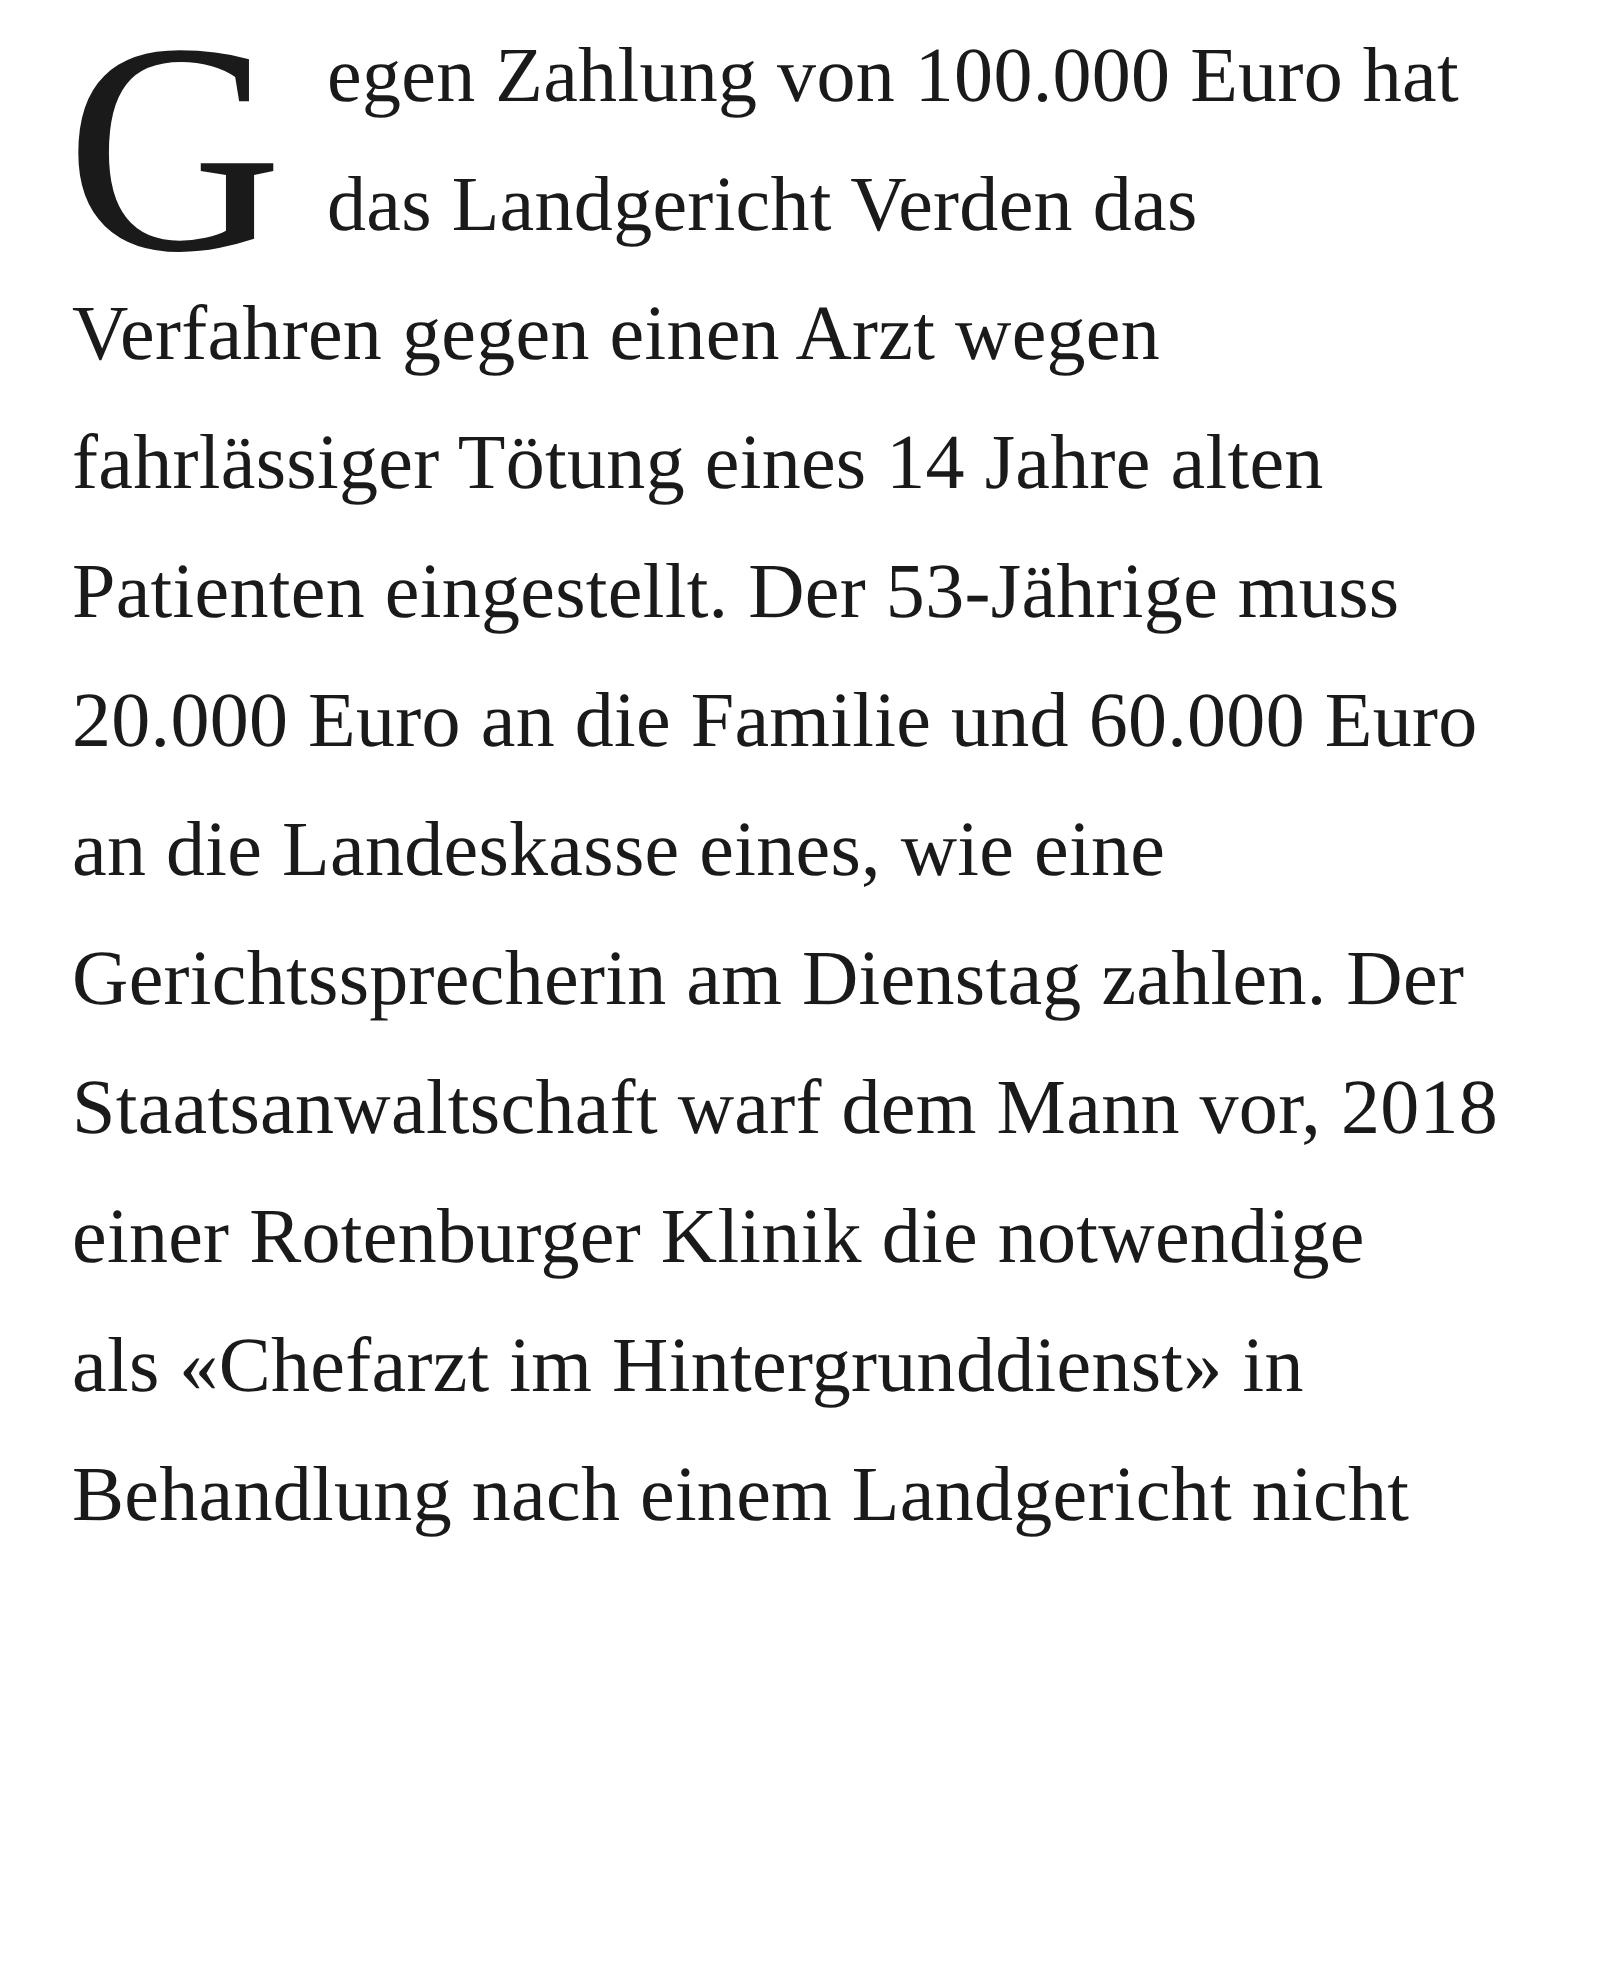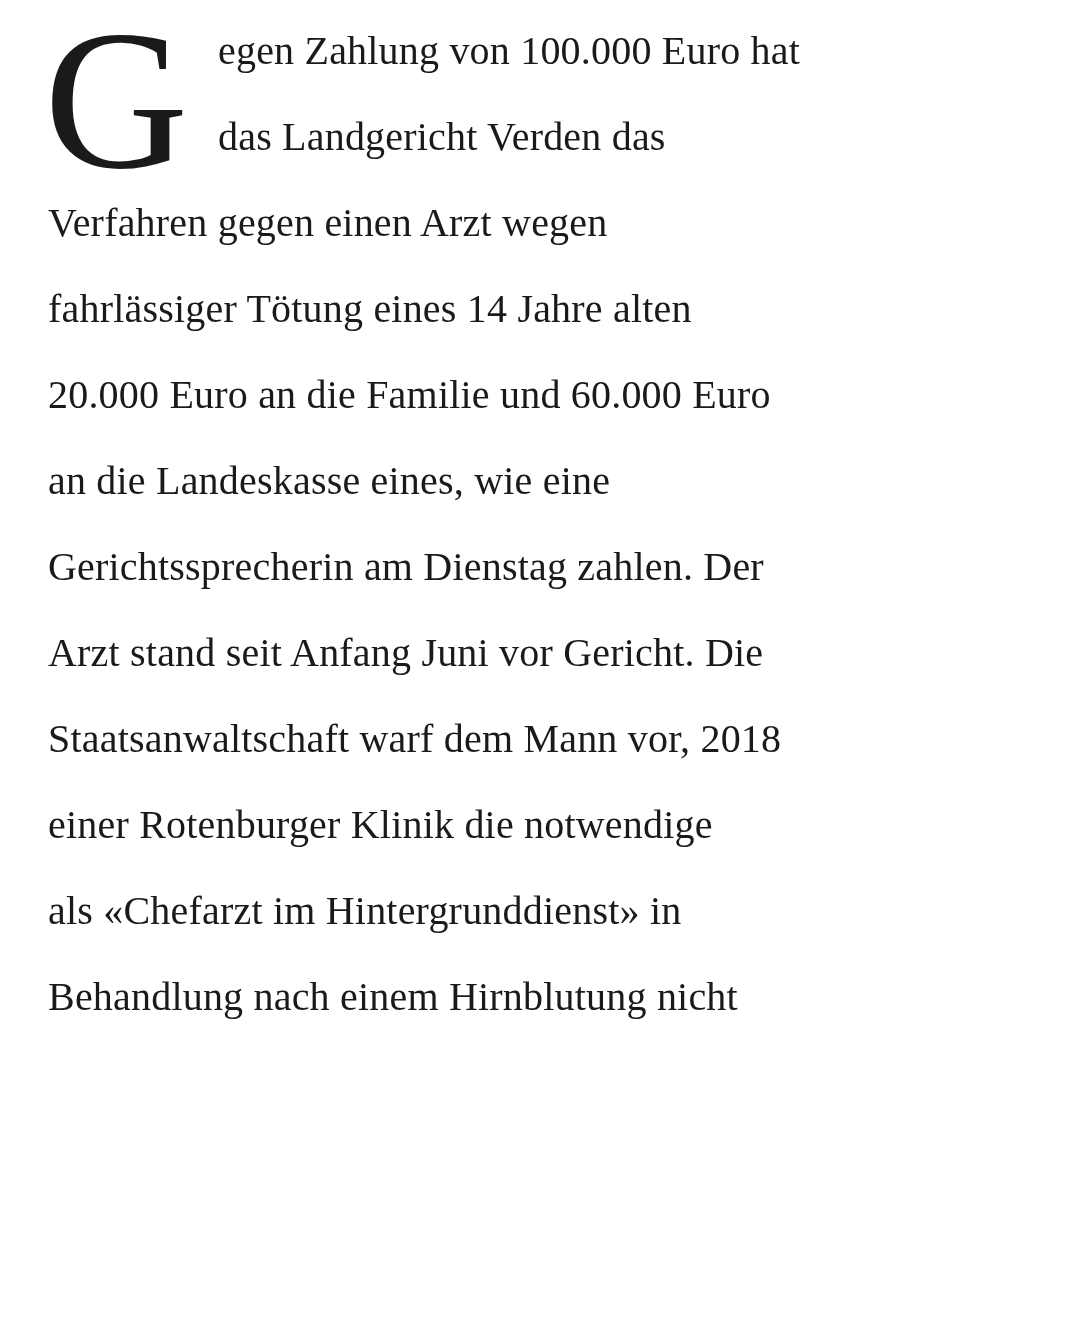--- a/index.html
+++ b/index.html
@@ -32,7 +32,7 @@
     font-family: "Liberation Serif", "DejaVu Serif", serif;
   }
   .text-line {
-    font-size: 40px;
+    font-size: 52px;
     line-height: 86px;
     white-space: nowrap;
     letter-spacing: 0.2px;

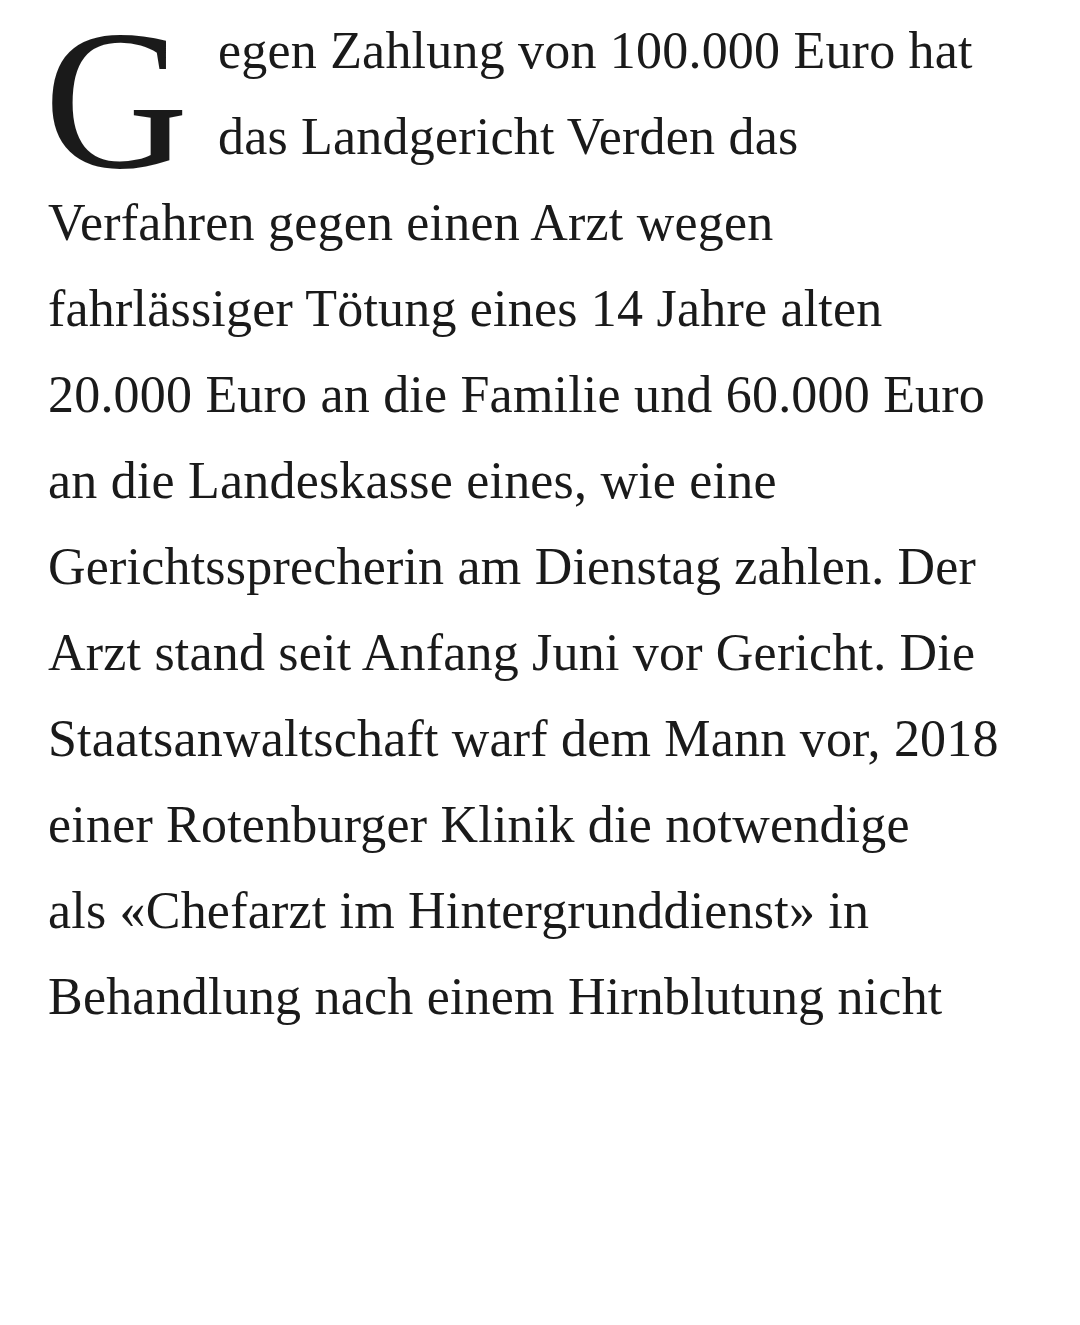--- a/index.html
+++ b/index.html
@@ -51,6 +51,7 @@
   <div class="text-line indent">das Landgericht Verden das</div>
   <div class="text-line">Verfahren gegen einen Arzt wegen</div>
   <div class="text-line">fahrlässiger Tötung eines 14 Jahre alten</div>
+  <div class="text-line">Patienten eingestellt. Der 53-Jährige muss</div>
   <div class="text-line">20.000 Euro an die Familie und 60.000 Euro</div>
   <div class="text-line">an die Landeskasse eines, wie eine</div>
   <div class="text-line">Gerichtssprecherin am Dienstag zahlen. Der</div>

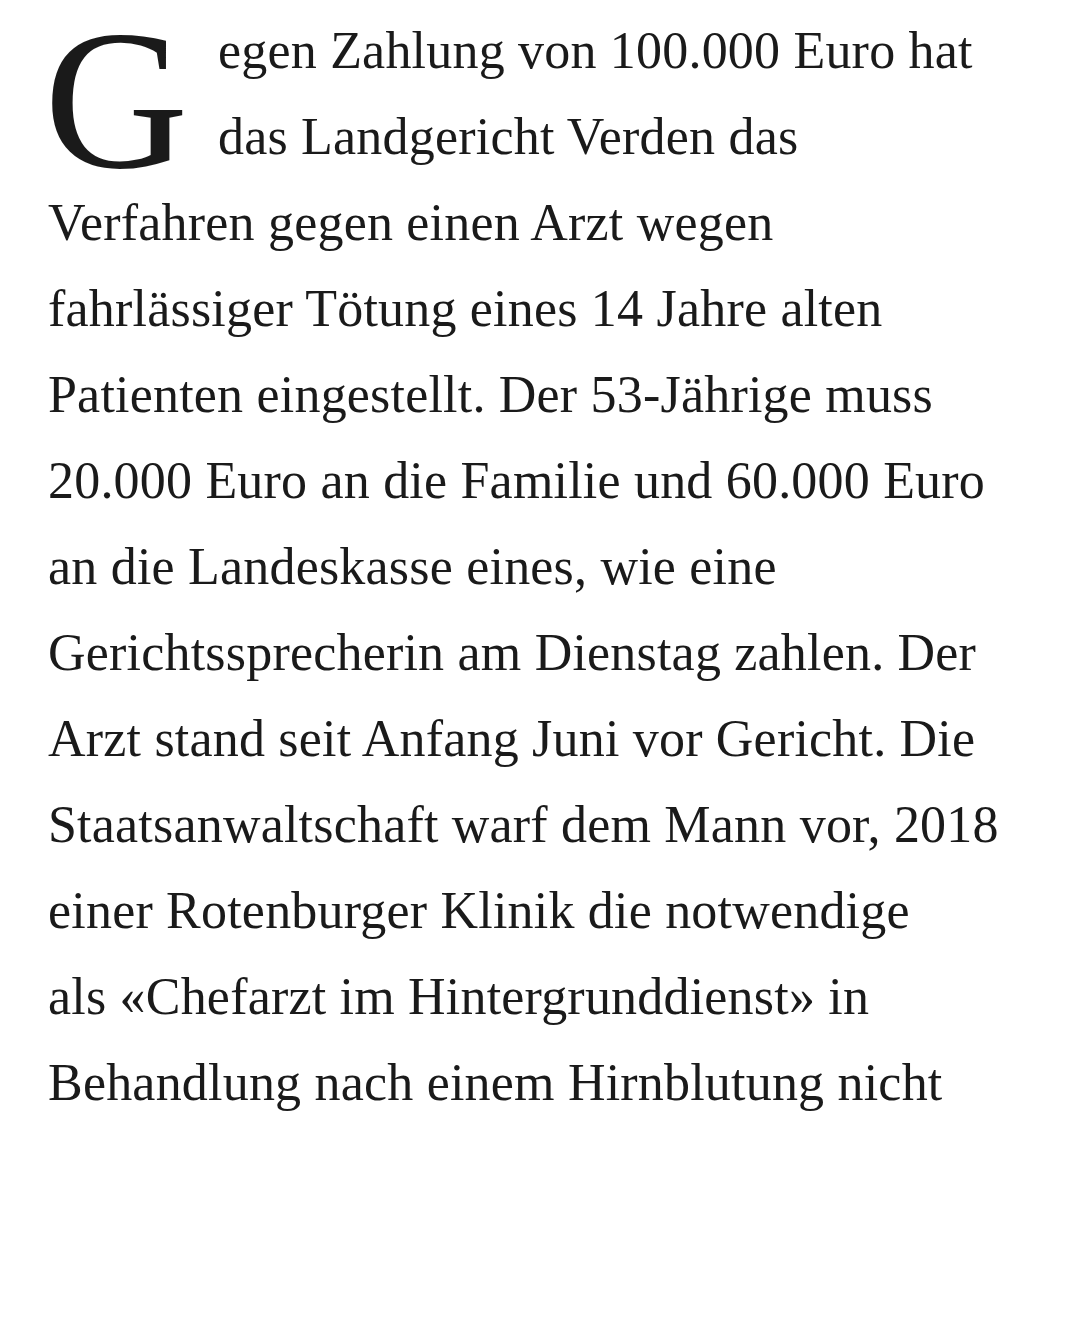--- a/index.html
+++ b/index.html
@@ -55,7 +55,6 @@
   <div class="text-line">20.000 Euro an die Familie und 60.000 Euro</div>
   <div class="text-line">an die Landeskasse eines, wie eine</div>
   <div class="text-line">Gerichtssprecherin am Dienstag zahlen. Der</div>
-  <div class="text-line">Arzt stand seit Anfang Juni vor Gericht. Die</div>
   <div class="text-line">Staatsanwaltschaft warf dem Mann vor, 2018</div>
   <div class="text-line">einer Rotenburger Klinik die notwendige</div>
   <div class="text-line">als «Chefarzt im Hintergrunddienst» in</div>

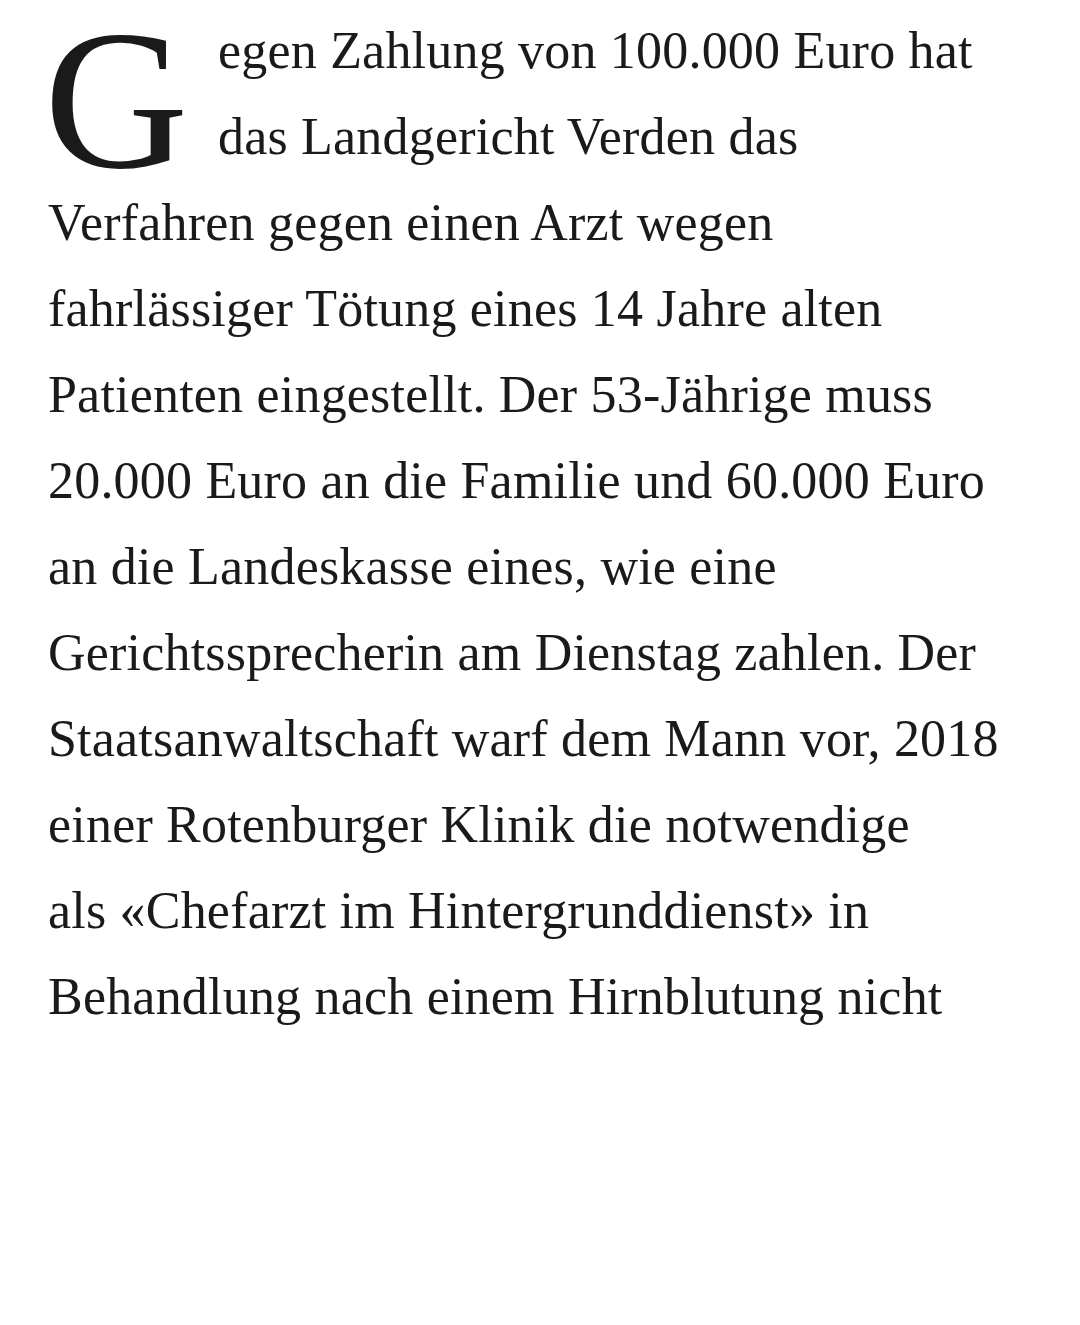--- a/index.html
+++ b/index.html
@@ -58,7 +58,7 @@
   <div class="text-line">Staatsanwaltschaft warf dem Mann vor, 2018</div>
   <div class="text-line">einer Rotenburger Klinik die notwendige</div>
   <div class="text-line">als «Chefarzt im Hintergrunddienst» in</div>
-  <div class="text-line">Behandlung nach einem Hirnblutung nicht</div>
+  <div class="text-line">Behandlung nach einem Landgericht nicht</div>
 </div>
 
 </body></html>

